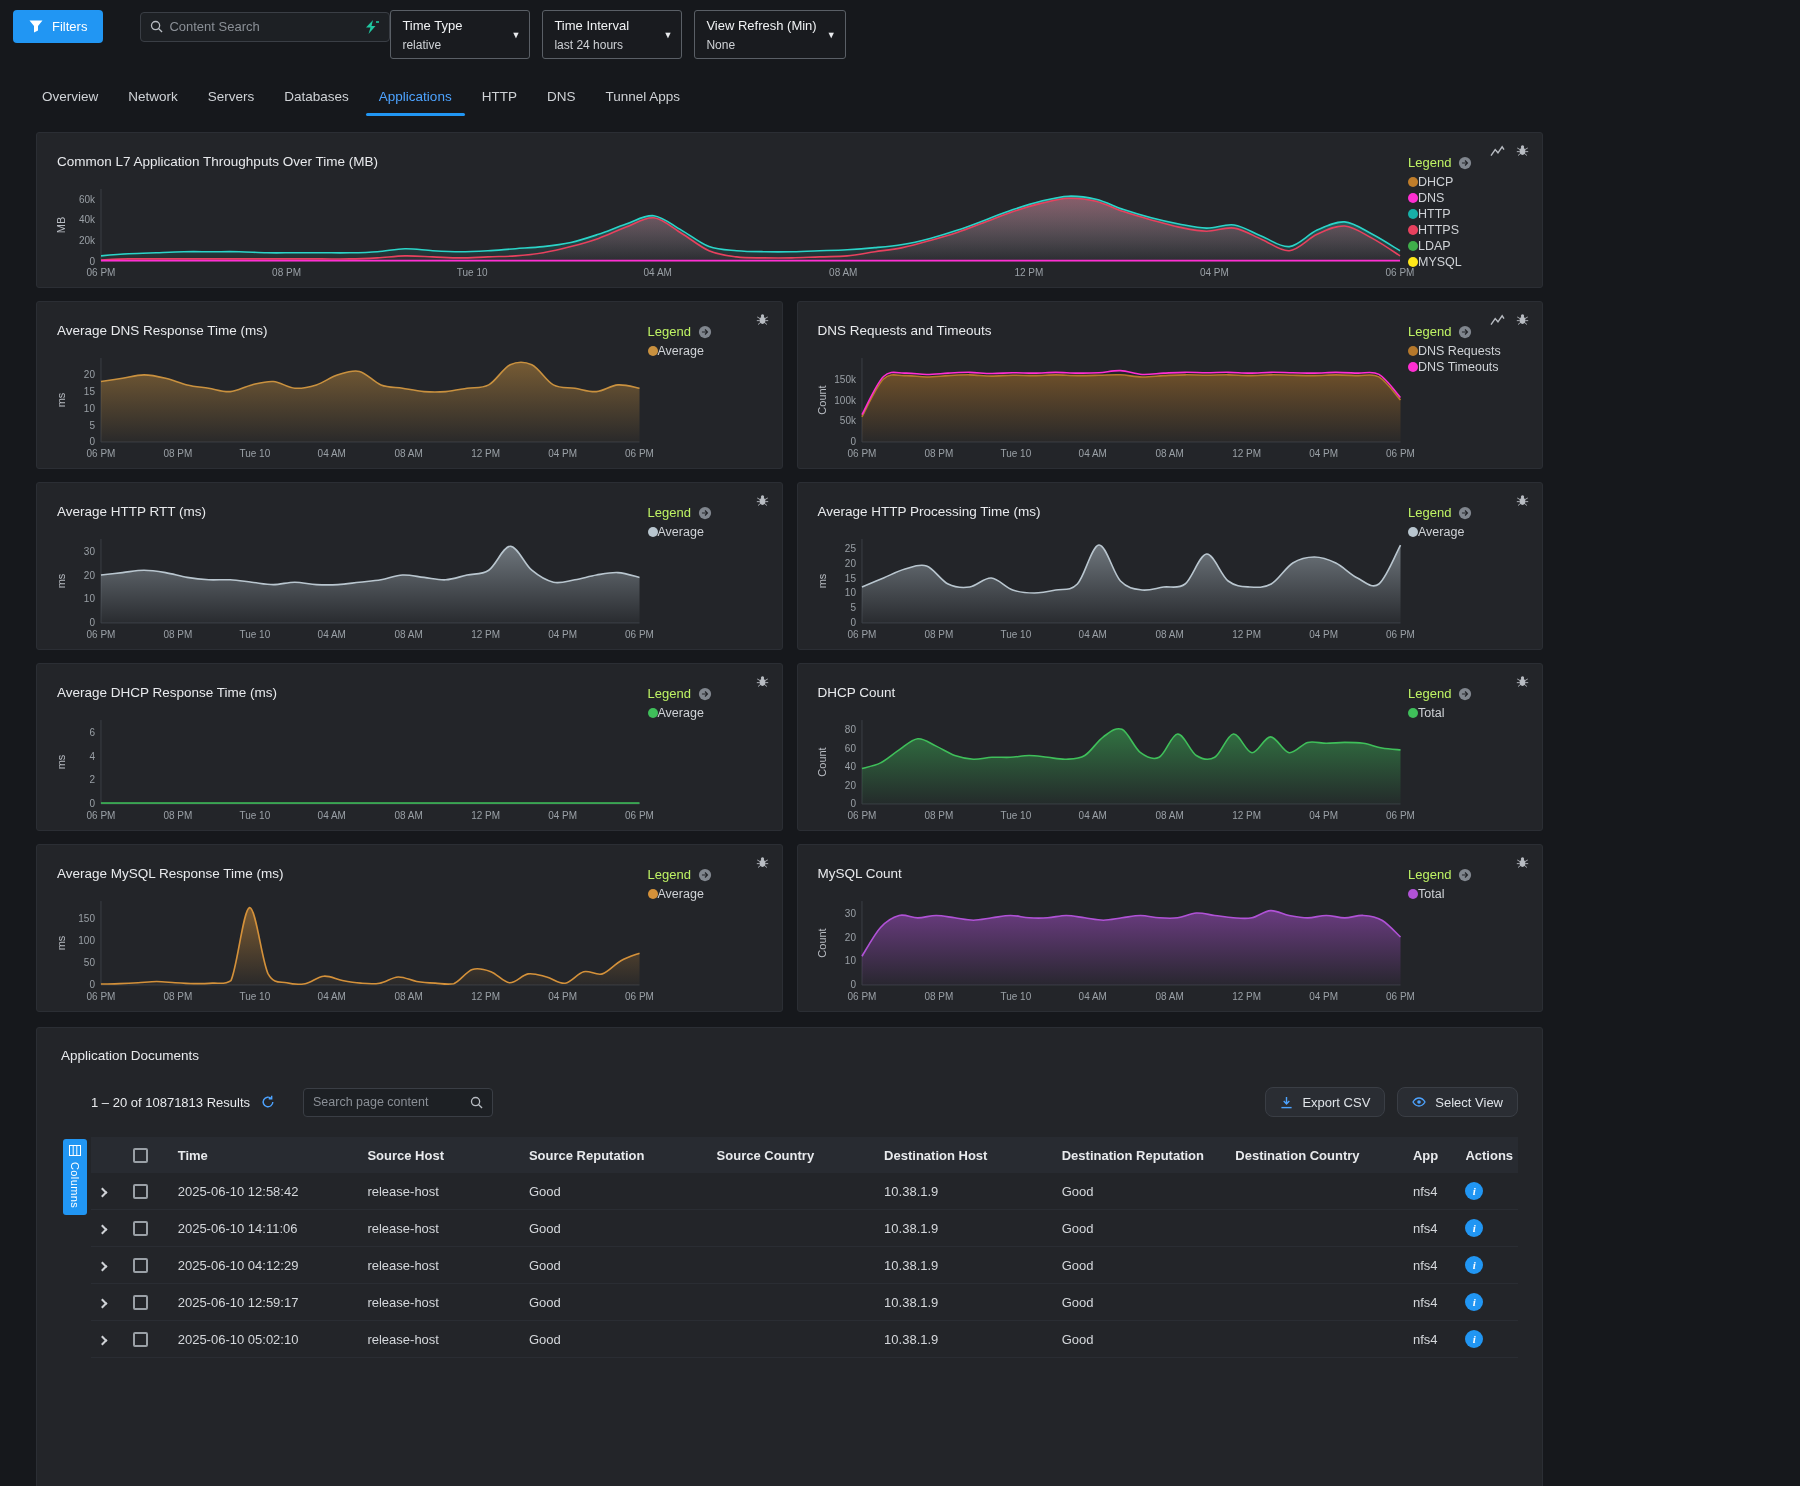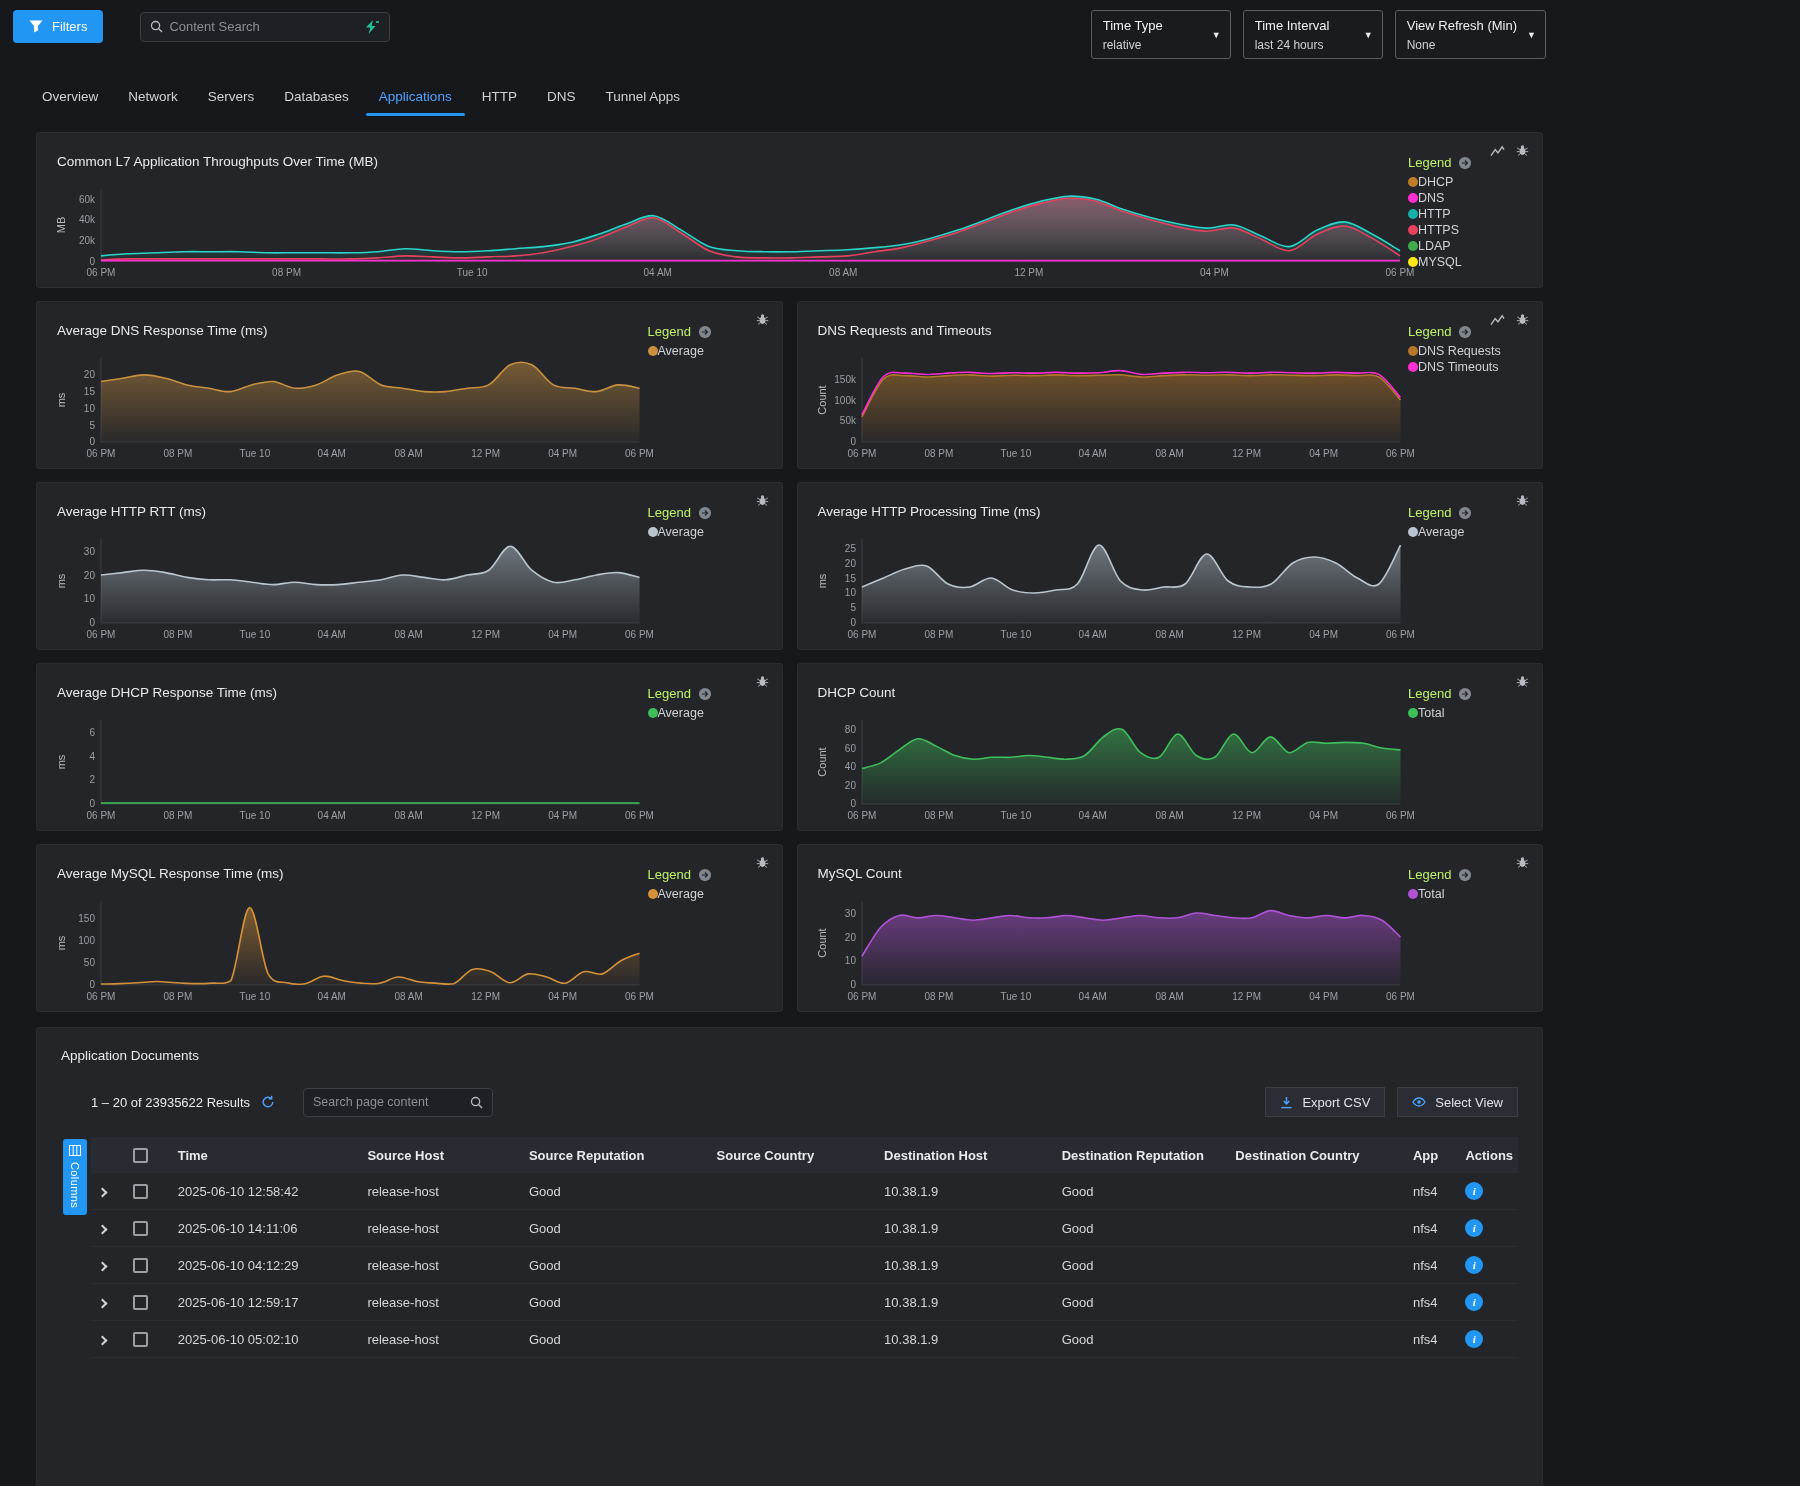--- a/index.html
+++ b/index.html
@@ -5,7 +5,7 @@
   *{box-sizing:border-box;margin:0;padding:0}
   html,body{width:1800px;height:1486px;overflow:hidden}
   body{background:#16181c;font-family:"Liberation Sans",sans-serif;color:#e8eaed}
-  .topbar{display:flex;justify-content:space-between;align-items:flex-start;padding:10px 254px 0 13px}
+  .topbar{display:flex;align-items:flex-start;padding:10px 254px 0 13px}
   .topbar-left{display:flex;align-items:center;gap:37px}
   .filters-btn{background:#2196f3;color:#fff;border:none;border-radius:4px;height:33px;padding:0 16px;font-size:13px;display:inline-flex;align-items:center;gap:9px;cursor:pointer;font-family:inherit}
   .search-box{width:250px;height:30px;background:#1d2024;border:1px solid #3a3e45;border-radius:4px;display:flex;align-items:center;padding:0 9px;gap:6px}

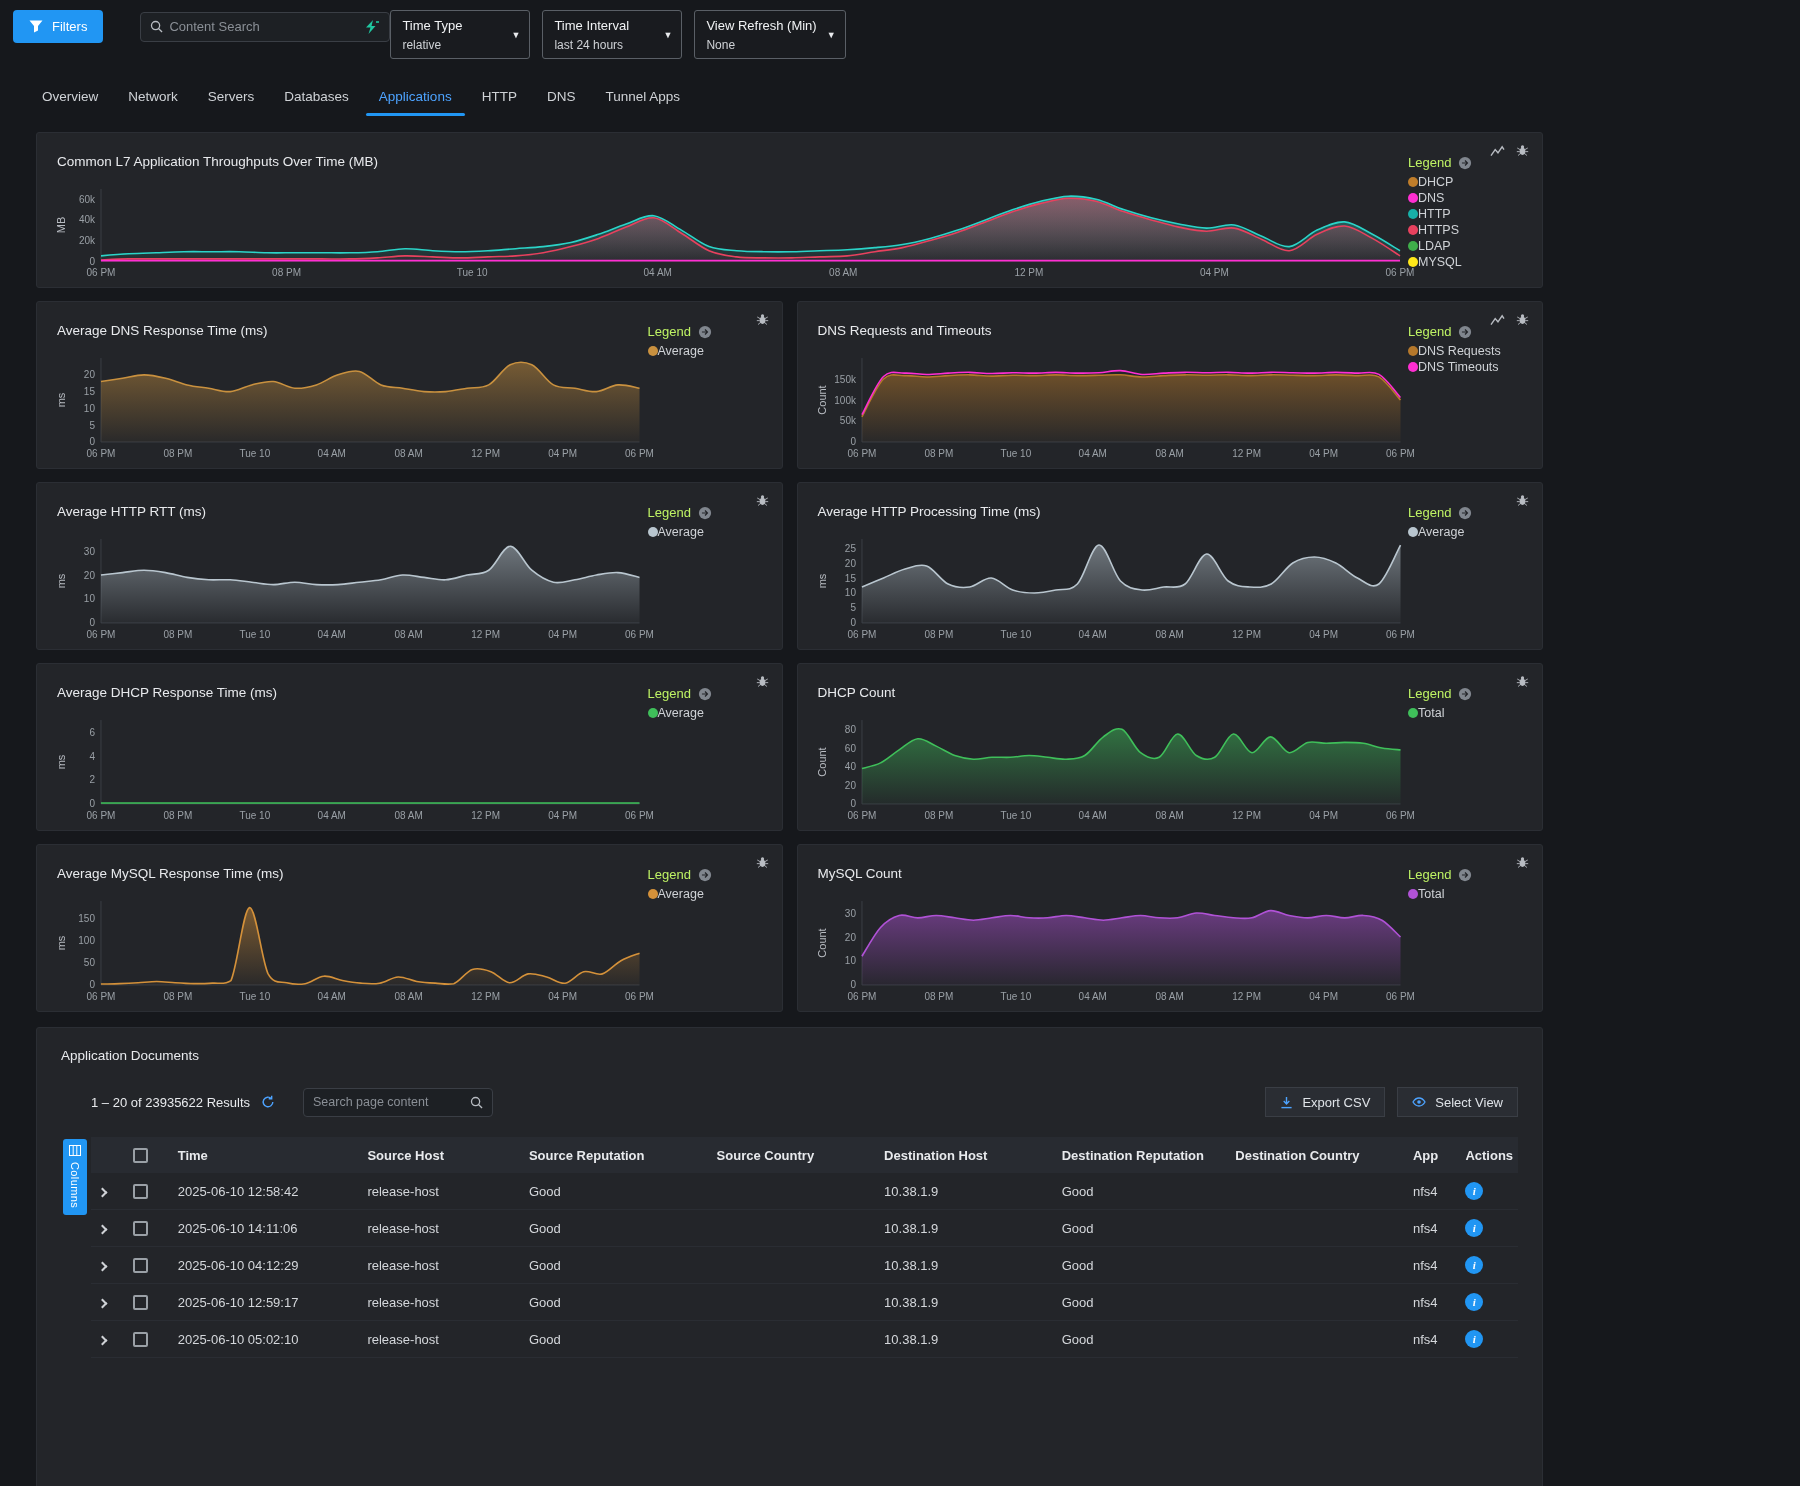--- a/index.html
+++ b/index.html
@@ -686,7 +686,7 @@
       <h2 class="docs-title">Application Documents</h2>
       <div class="docs-controls">
         <div class="results">
-          <span>1 – 20 of 23935622 Results</span>
+          <span>1 – 20 of 10871813 Results</span>
           <span class="picon">
             <svg width="14" height="14" viewBox="0 0 16 16">
                 <path d="M13.5 8a5.5 5.5 0 1 1-1.7-4" fill="none" stroke="#4da3ff" stroke-width="1.6"></path>

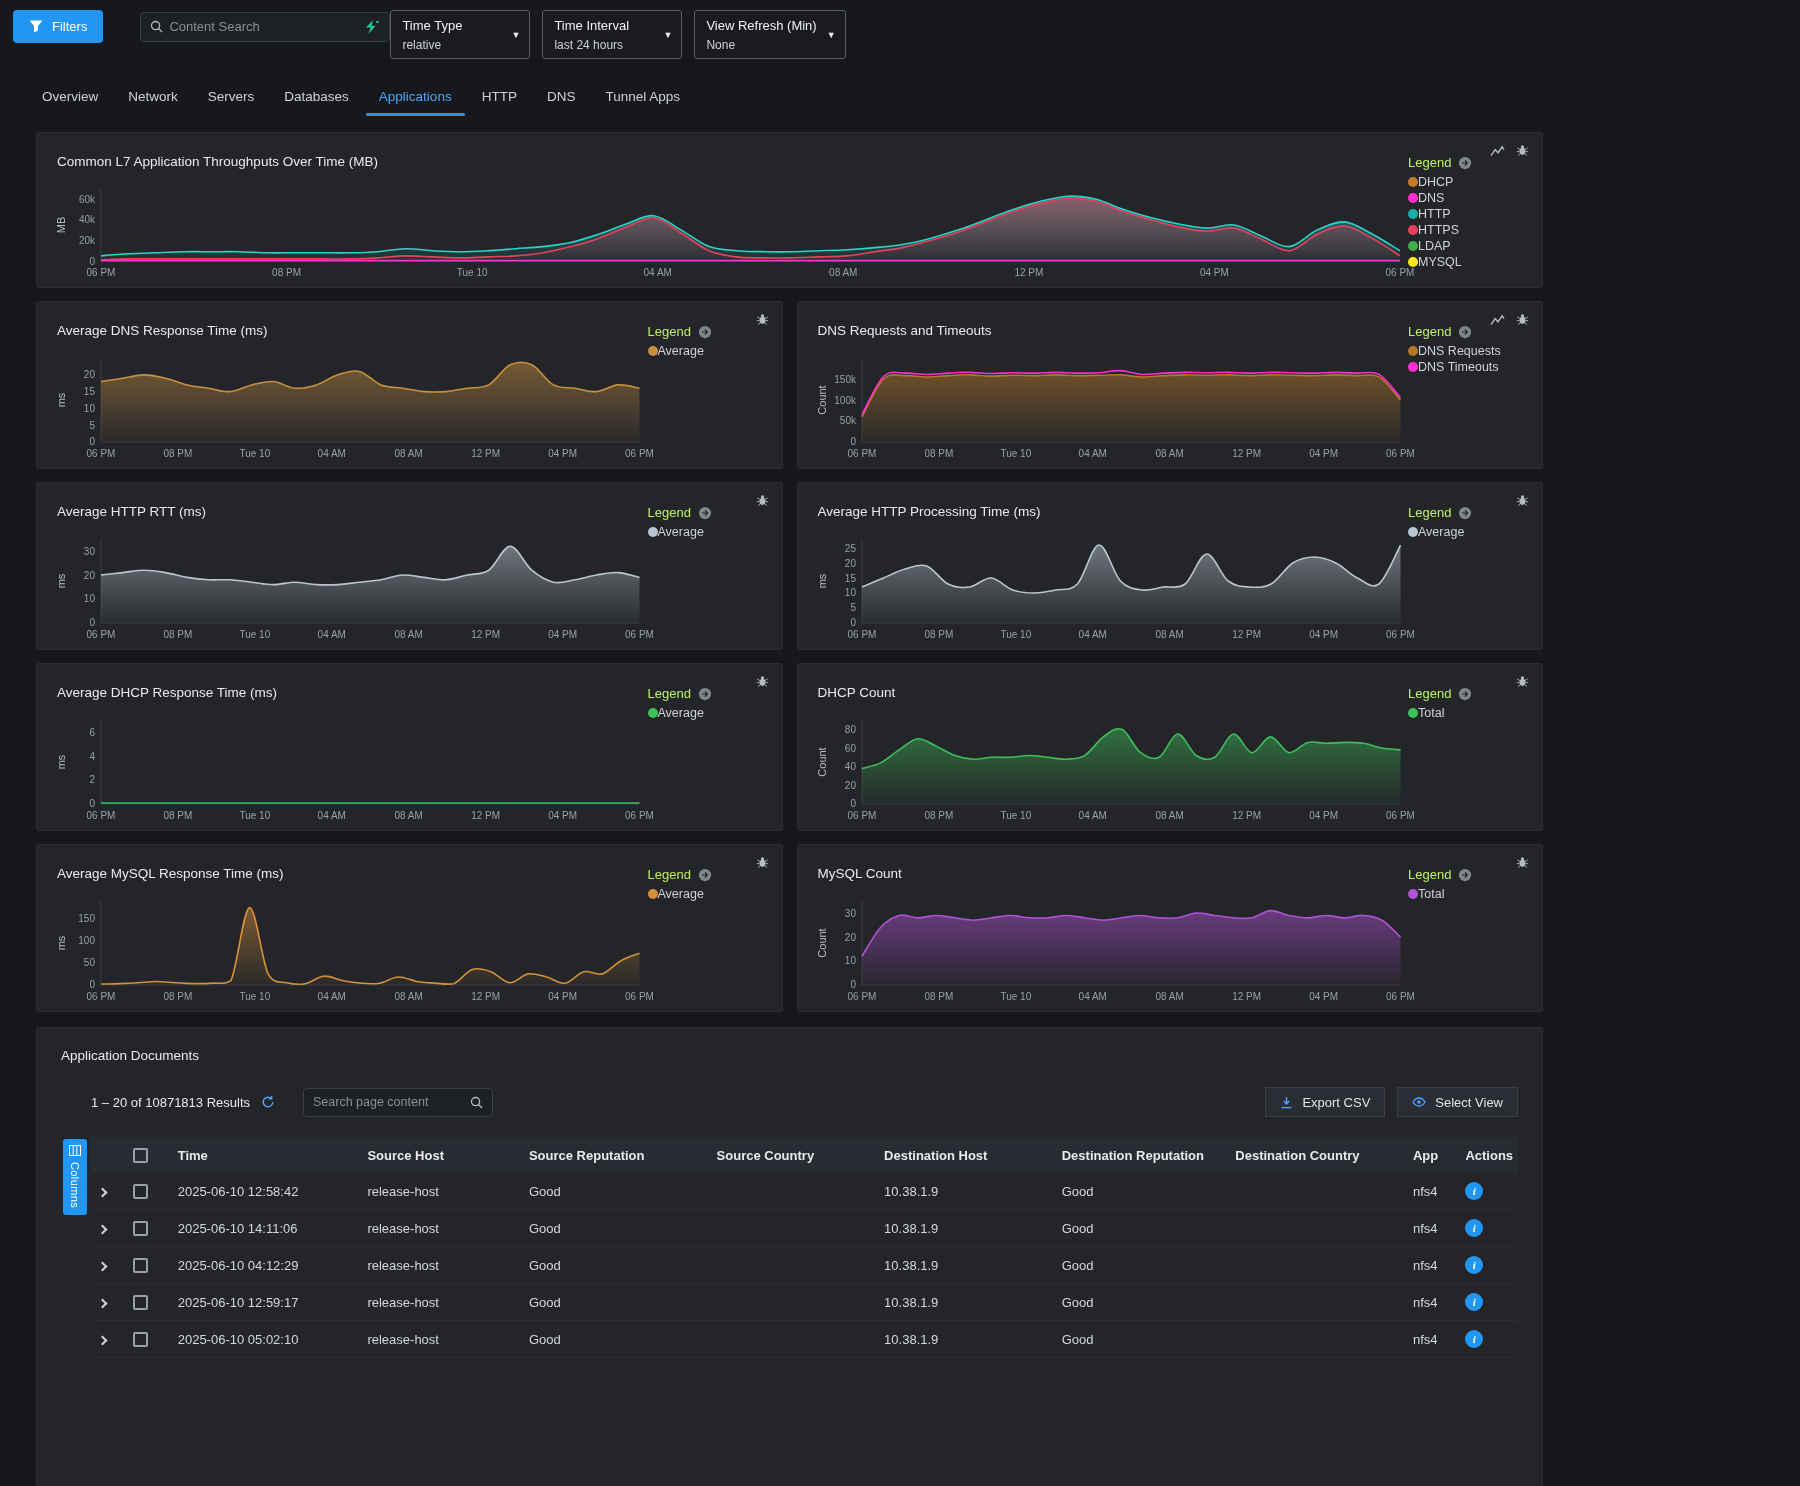--- a/index.html
+++ b/index.html
@@ -45,7 +45,7 @@
   .page-search input{flex:1;min-width:0;background:transparent;border:none;outline:none;color:#0ea5e9;font-size:12.5px;font-family:inherit}
   .page-search input::placeholder{color:#8a8f96}
   .docs-actions{margin-left:auto;display:flex;gap:12px}
-  .btn{height:30px;background:#2a2d33;border:1px solid #3a3e45;border-radius:0;color:#dfe3e8;font-size:13px;display:inline-flex;align-items:center;gap:9px;padding:0 14px;cursor:pointer;font-family:inherit}
+  .btn{height:30px;background:#2a2d33;border:1px solid #3a3e45;border-radius:8px;color:#dfe3e8;font-size:13px;display:inline-flex;align-items:center;gap:9px;padding:0 14px;cursor:pointer;font-family:inherit}
   .table-zone{position:relative;margin:20px 0 0 30px}
   .columns-btn{position:absolute;left:-28px;top:2px;width:24px;height:76px;background:#2196f3;border-radius:3px;display:flex;flex-direction:column;align-items:center;padding-top:6px;gap:6px;cursor:pointer}
   .columns-btn .vtext{writing-mode:vertical-rl;font-size:11px;color:#fff;letter-spacing:.4px}

